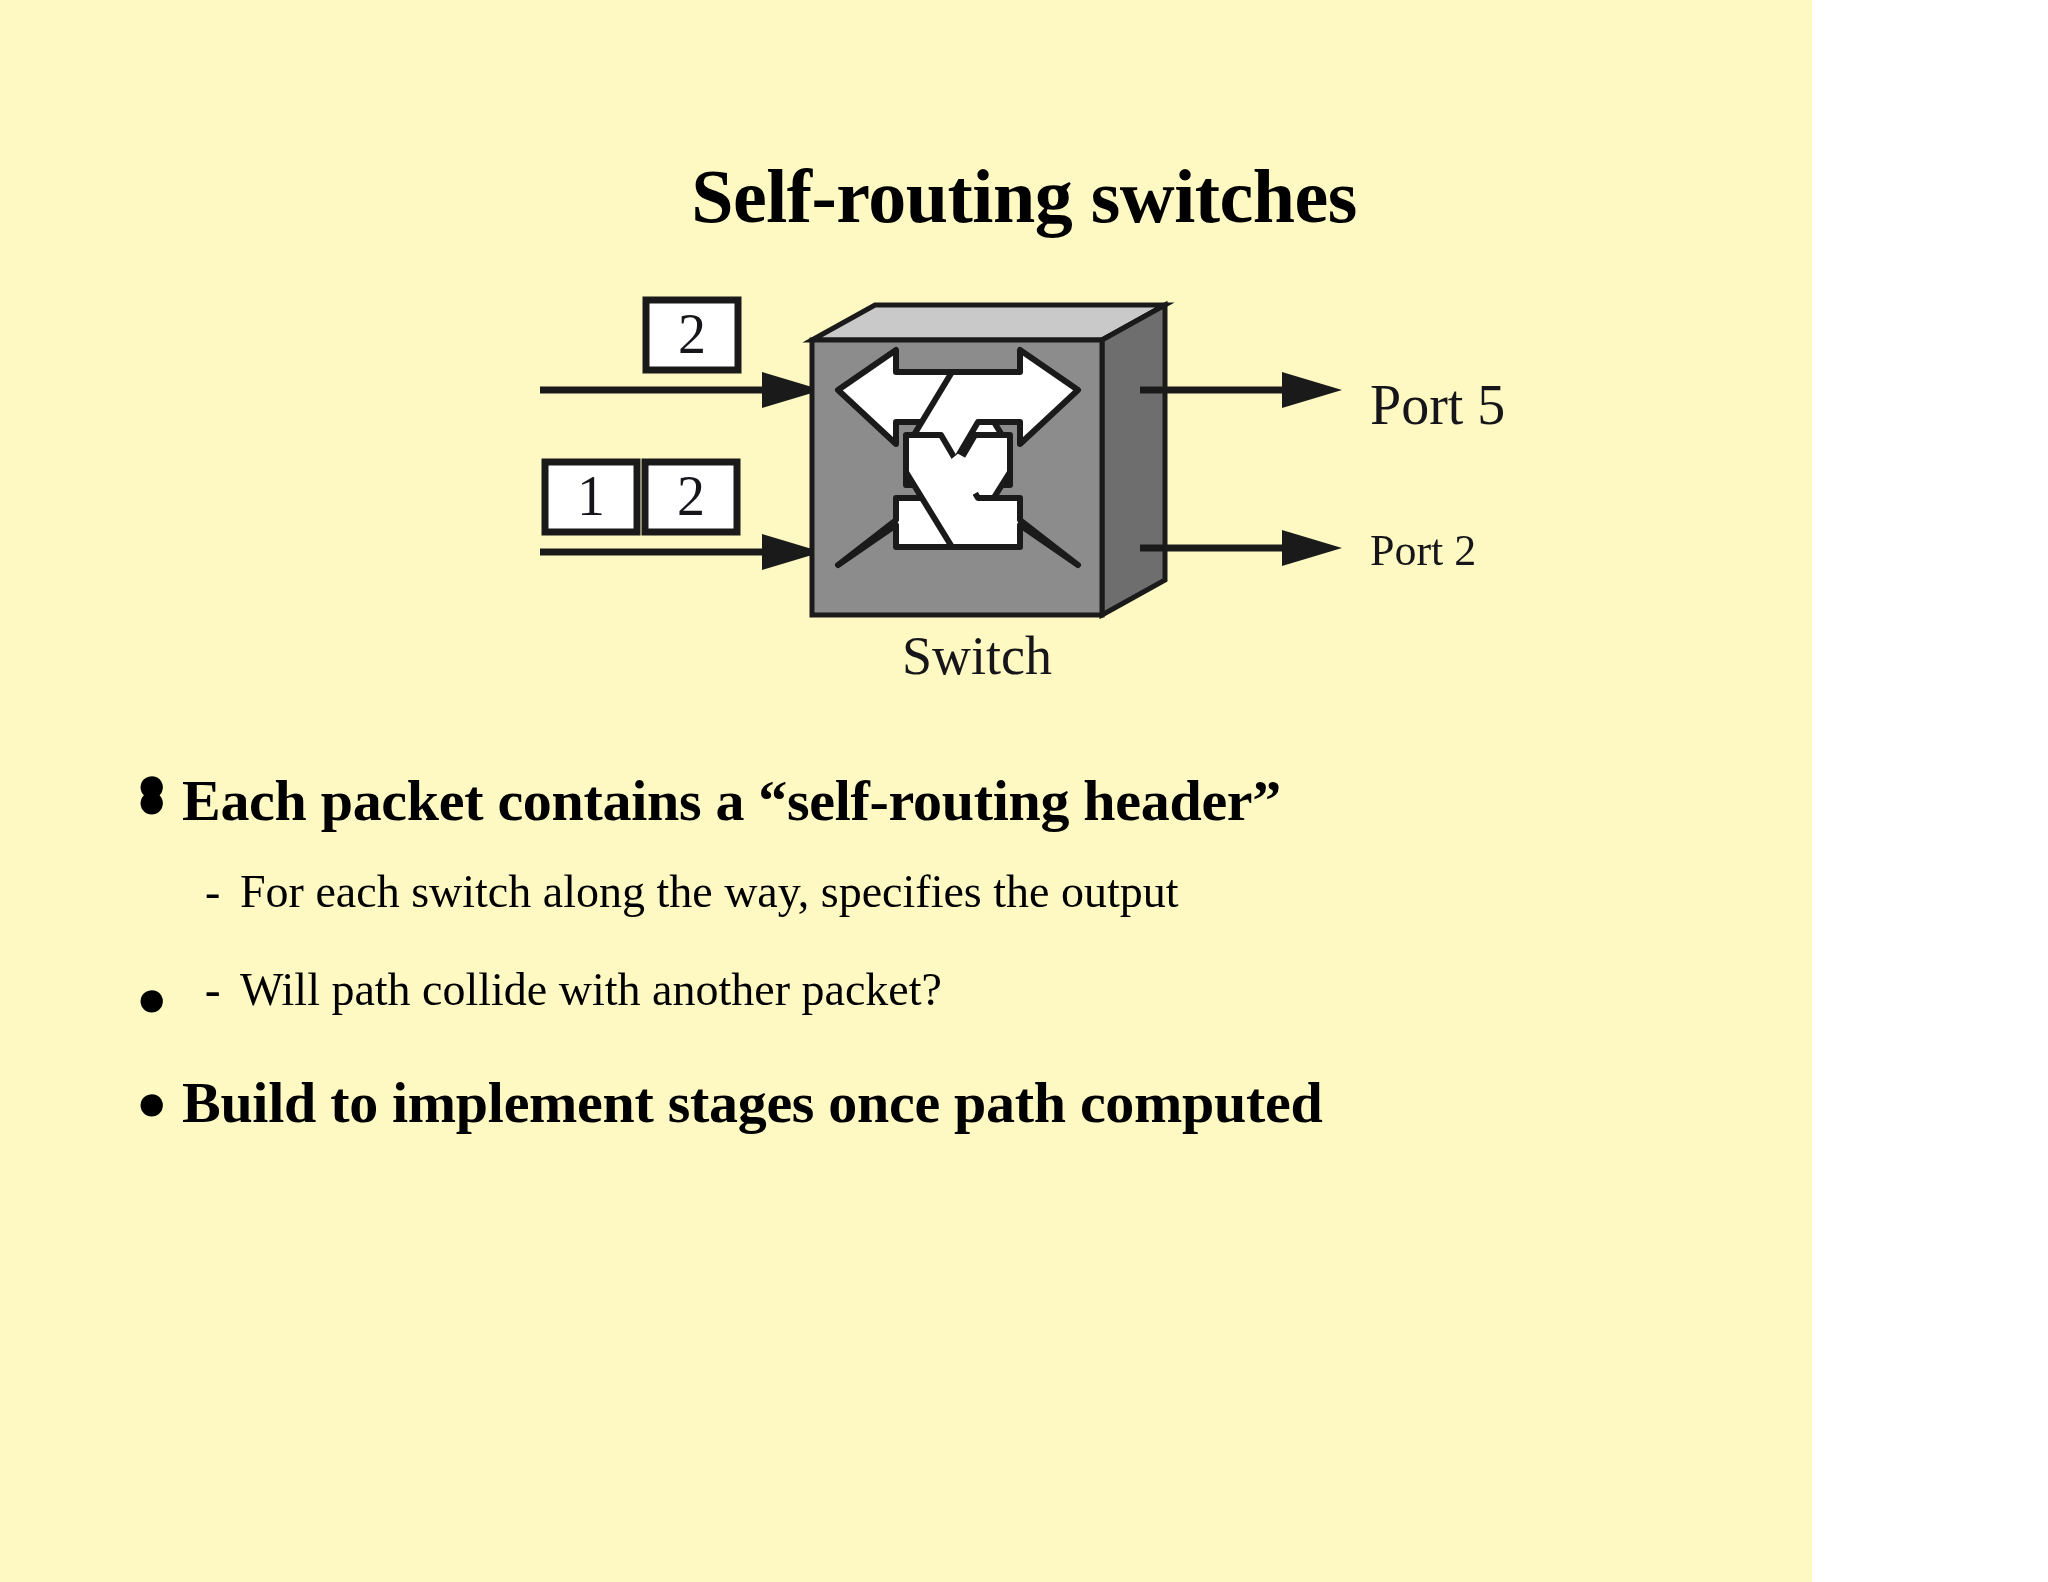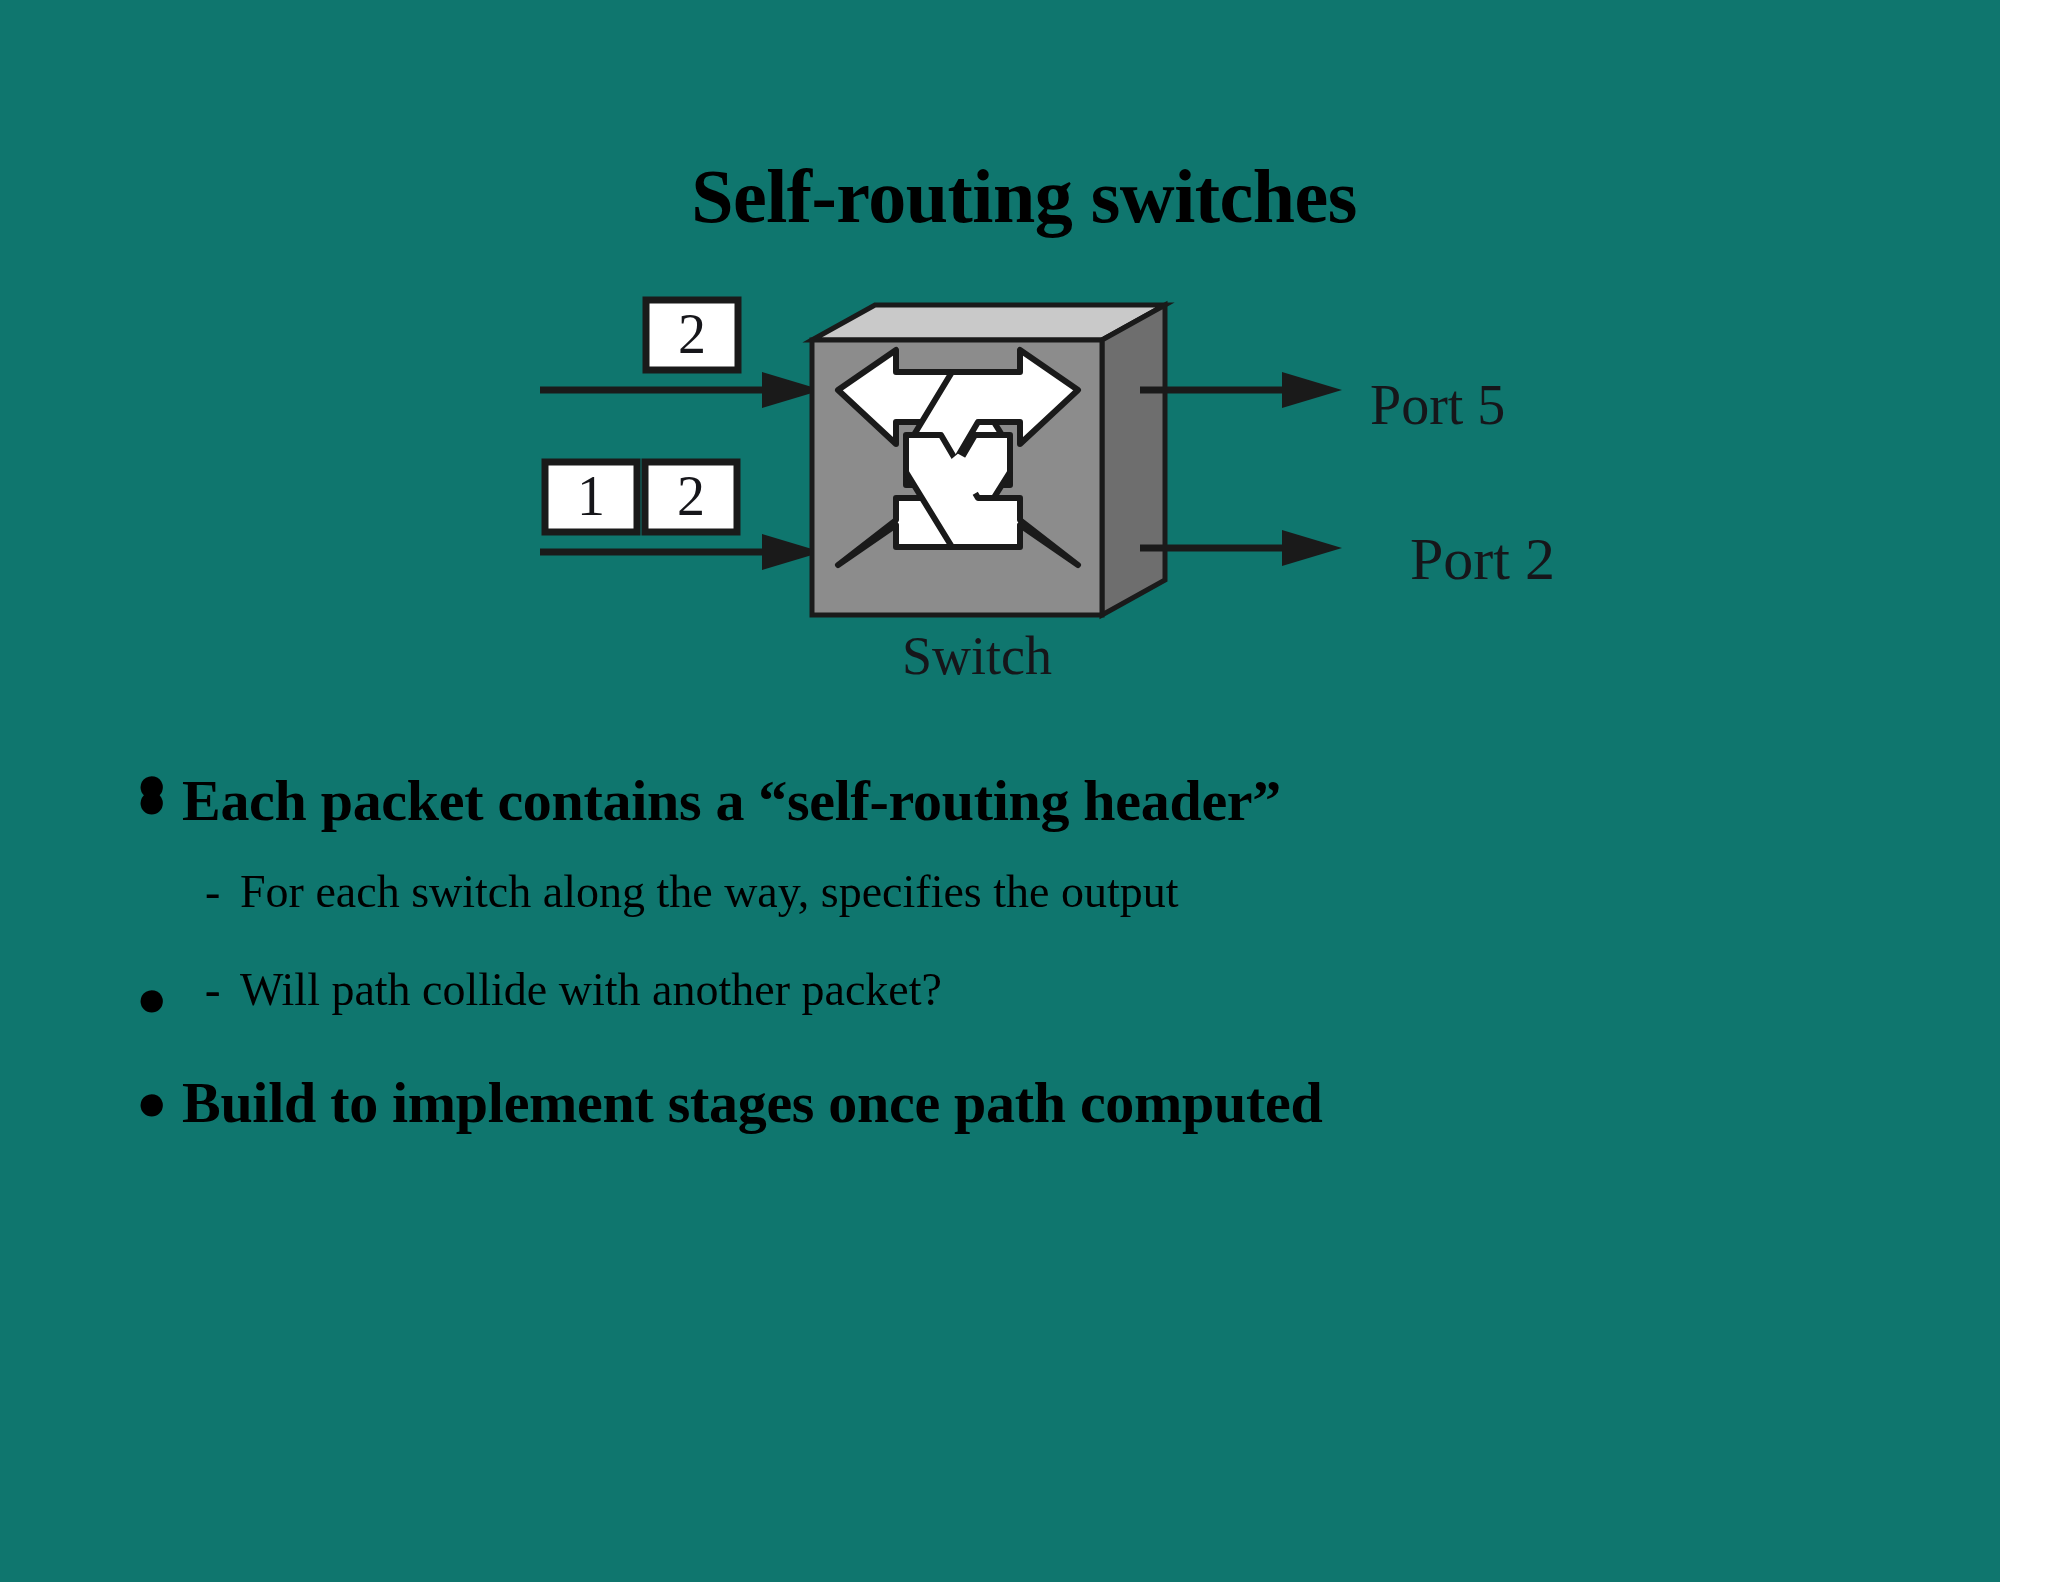--- a/index.html
+++ b/index.html
@@ -9,9 +9,9 @@
   }
   #slide {
     position: relative;
-    width: 2000px;
+    width: 1812px;
     height: 1582px;
-    background: #0f766e;
+    background: #fef9c3;
     overflow: hidden;
     font-family: "Liberation Serif", "DejaVu Serif", serif;
     color: #000000;

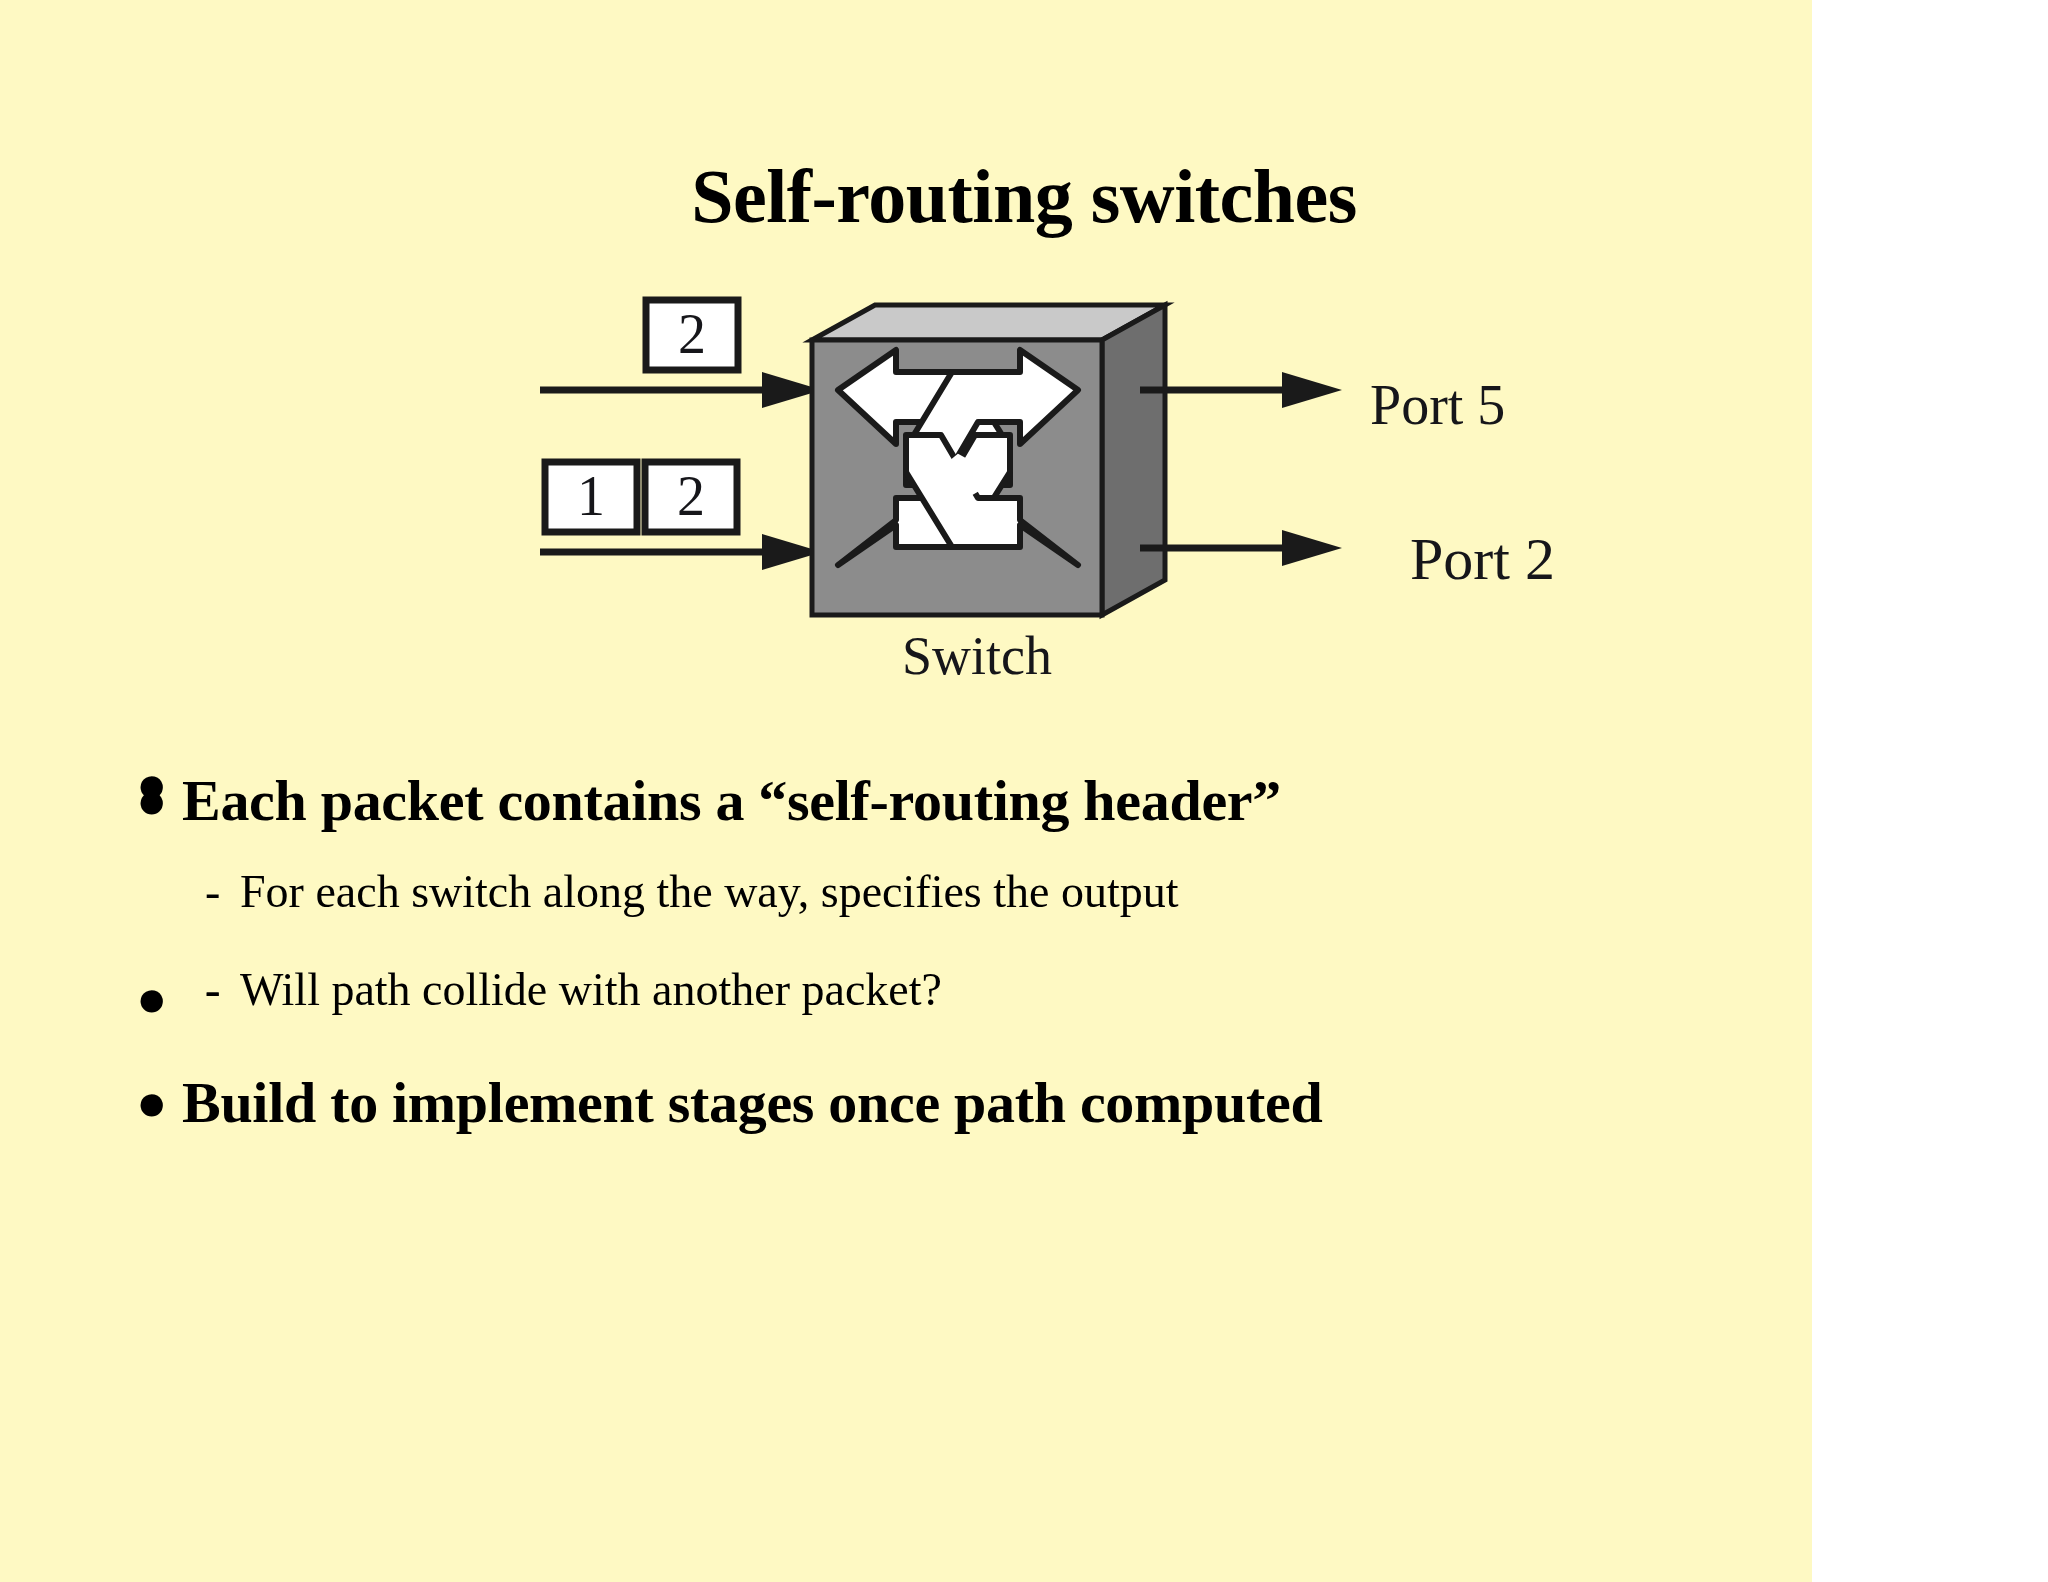--- a/index.html
+++ b/index.html
@@ -51,7 +51,7 @@
     white-space: nowrap;
   }
   #port1-label { left: 1370px; top: 93px;  font-size: 56px; }
-  #port2-label { left: 1370px; top: 245px; font-size: 60px; margin-left: 40px; }
+  #port2-label { left: 1370px; top: 245px; font-size: 44px; }
   #switch-label { left: 902px; top: 345px; font-size: 54px; }
 
   

